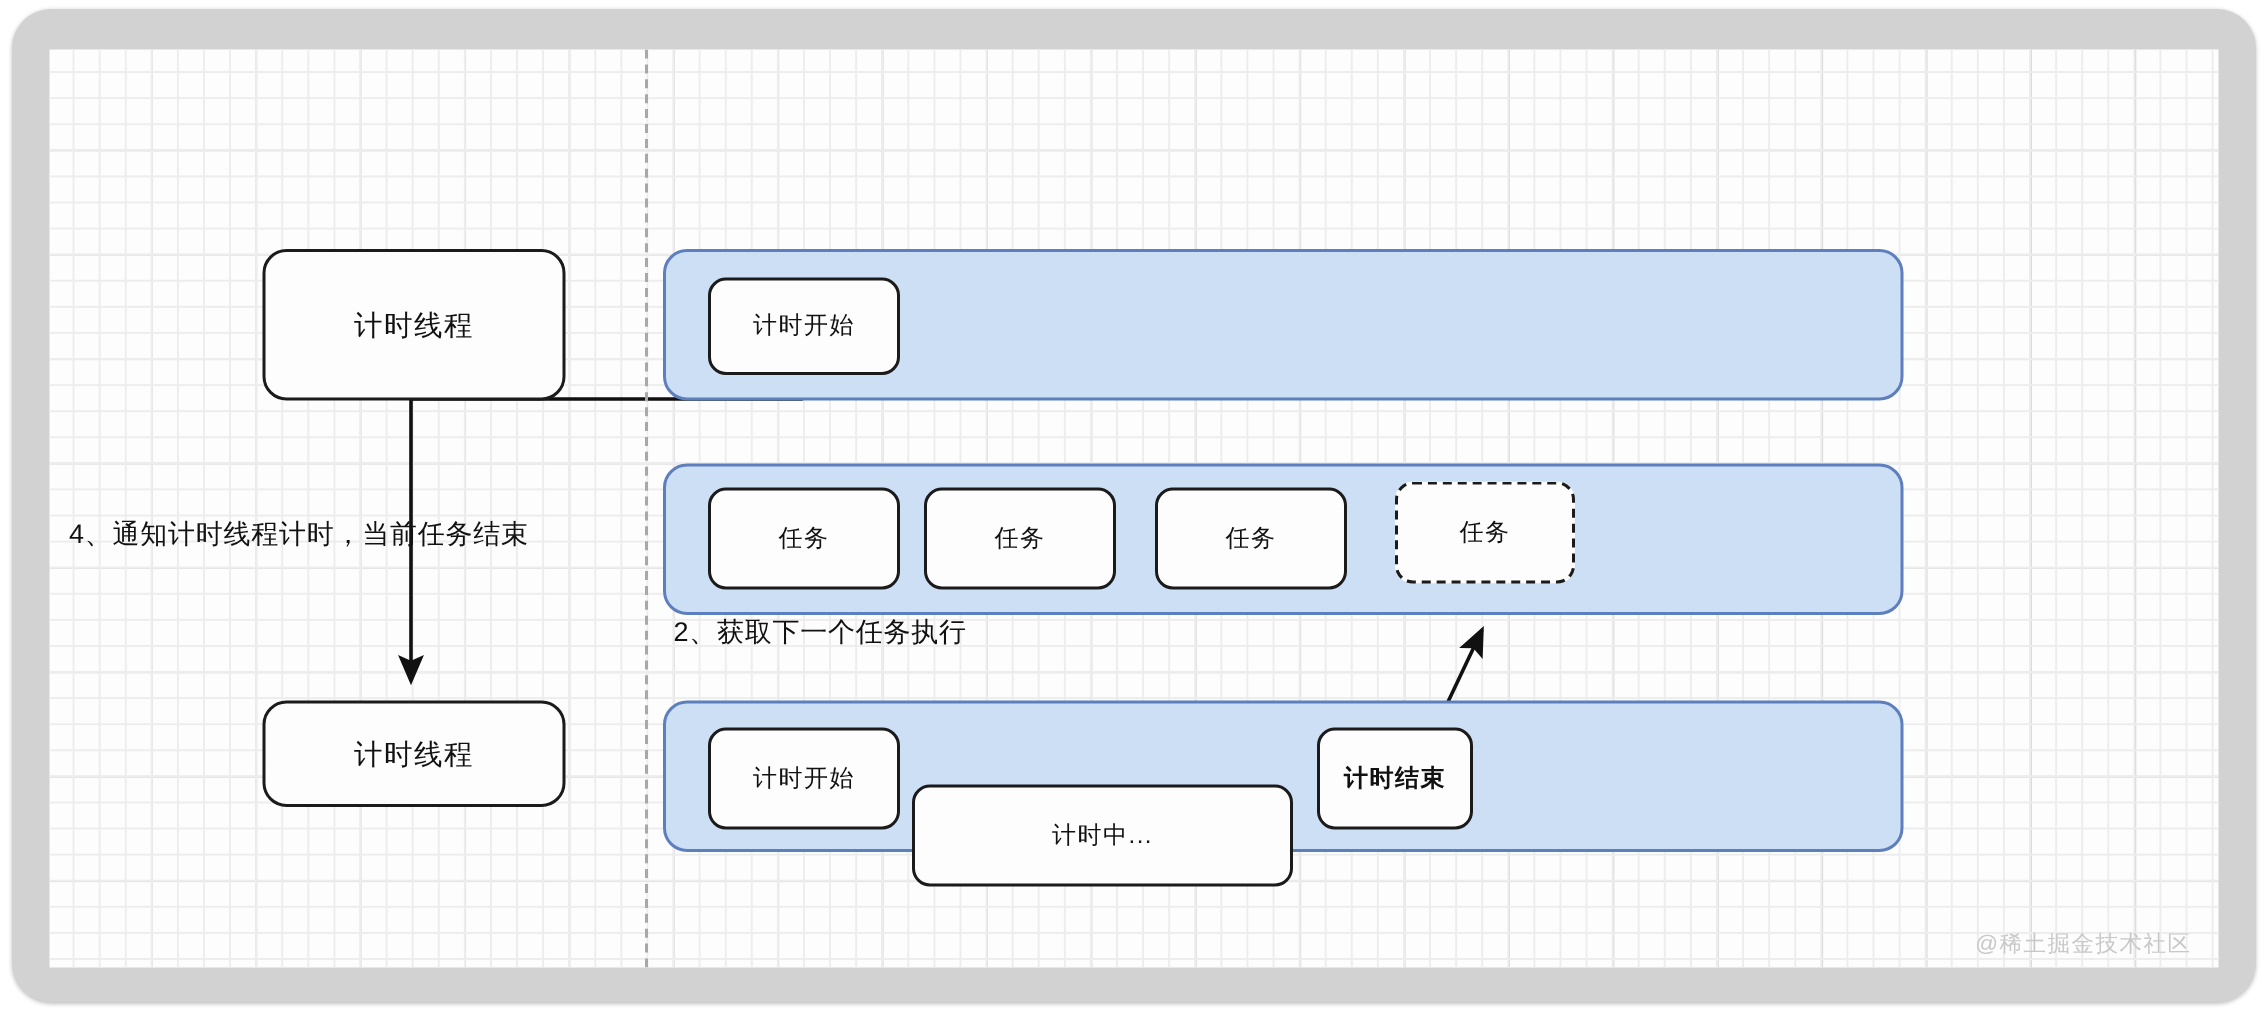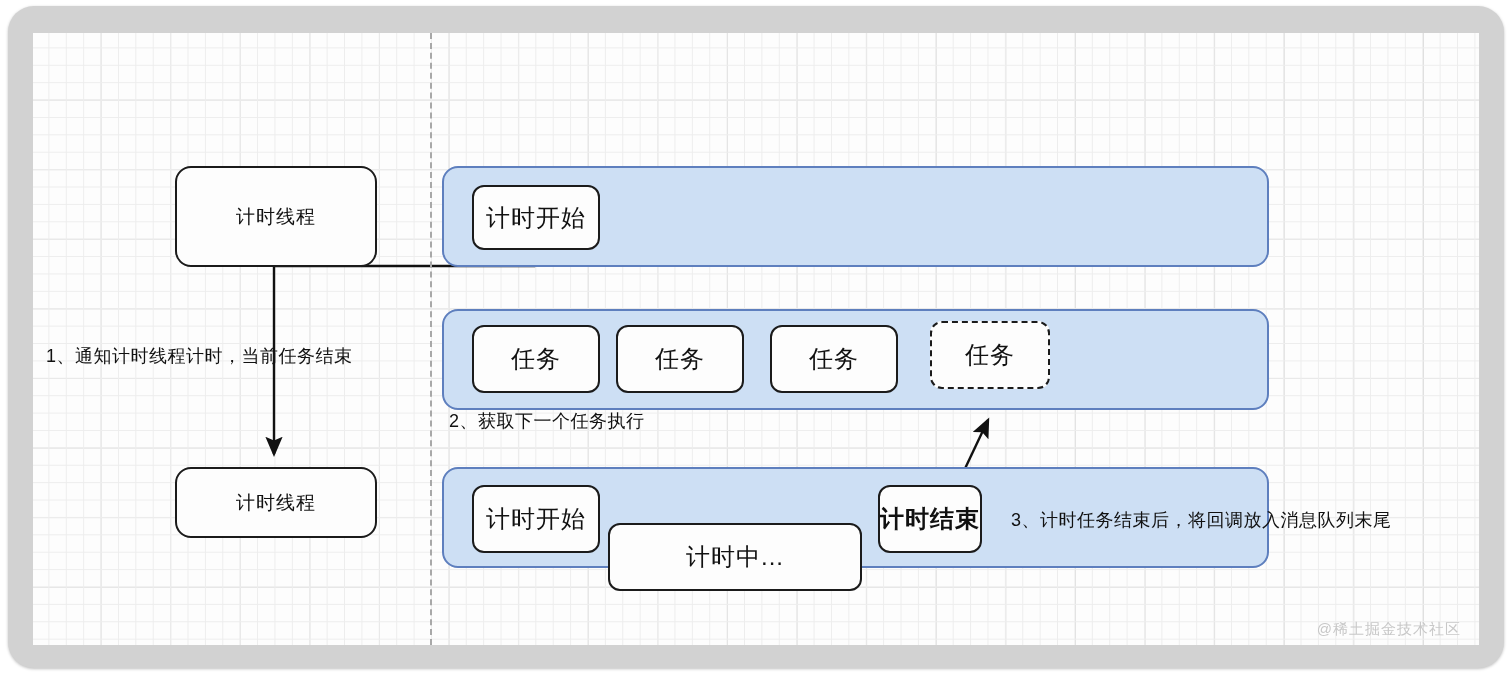--- a/index.html
+++ b/index.html
@@ -67,7 +67,7 @@
     align-items: center;
     justify-content: center;
     color: #111111;
-    font-size: 24px;
+    font-size: 16px;
     letter-spacing: 1px;
     white-space: nowrap;
   }

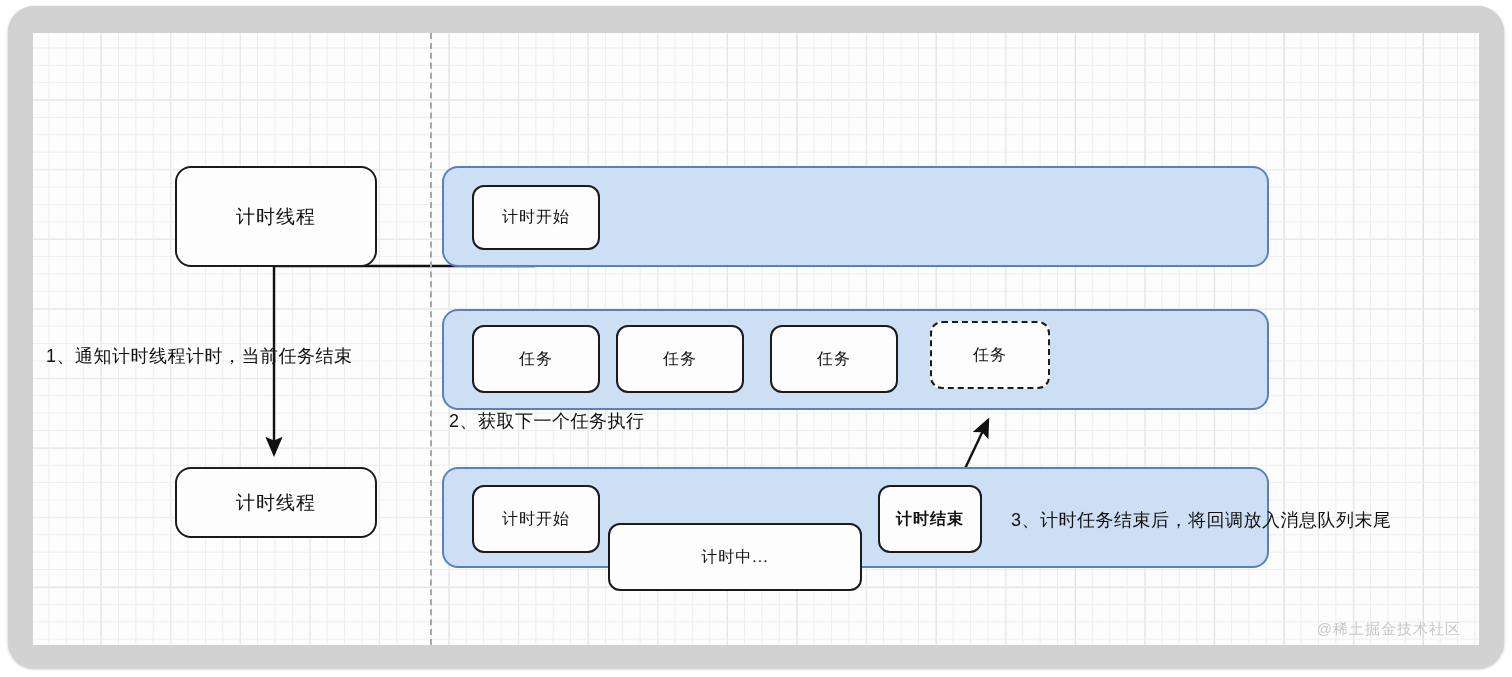--- a/index.html
+++ b/index.html
@@ -172,7 +172,7 @@
       <span>计时结束</span>
     </div>
 
-    <div class="note" style="left:13px; top:311px;">1、通知计时线程计时，当前任务结束</div>
+    <div class="note" style="left:13px; top:311px;">4、通知计时线程计时，当前任务结束</div>
 
     <div class="note" style="left:416px; top:376px;">2、获取下一个任务执行</div>
 

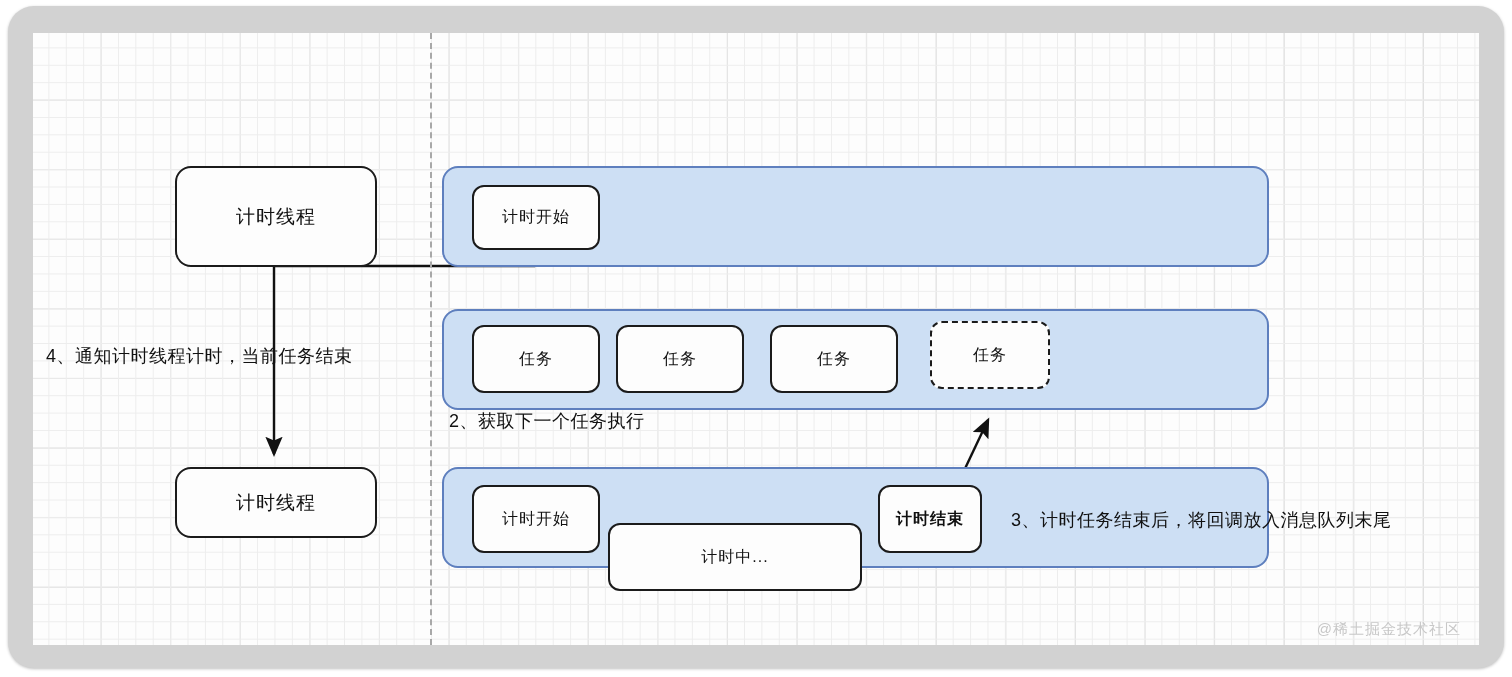--- a/index.html
+++ b/index.html
@@ -176,7 +176,6 @@
 
     <div class="note" style="left:416px; top:376px;">2、获取下一个任务执行</div>
 
-    <div class="note" style="left:978px; top:475px;">3、计时任务结束后，将回调放入消息队列末尾</div>
 
     <div id="watermark">@稀土掘金技术社区</div>
 

